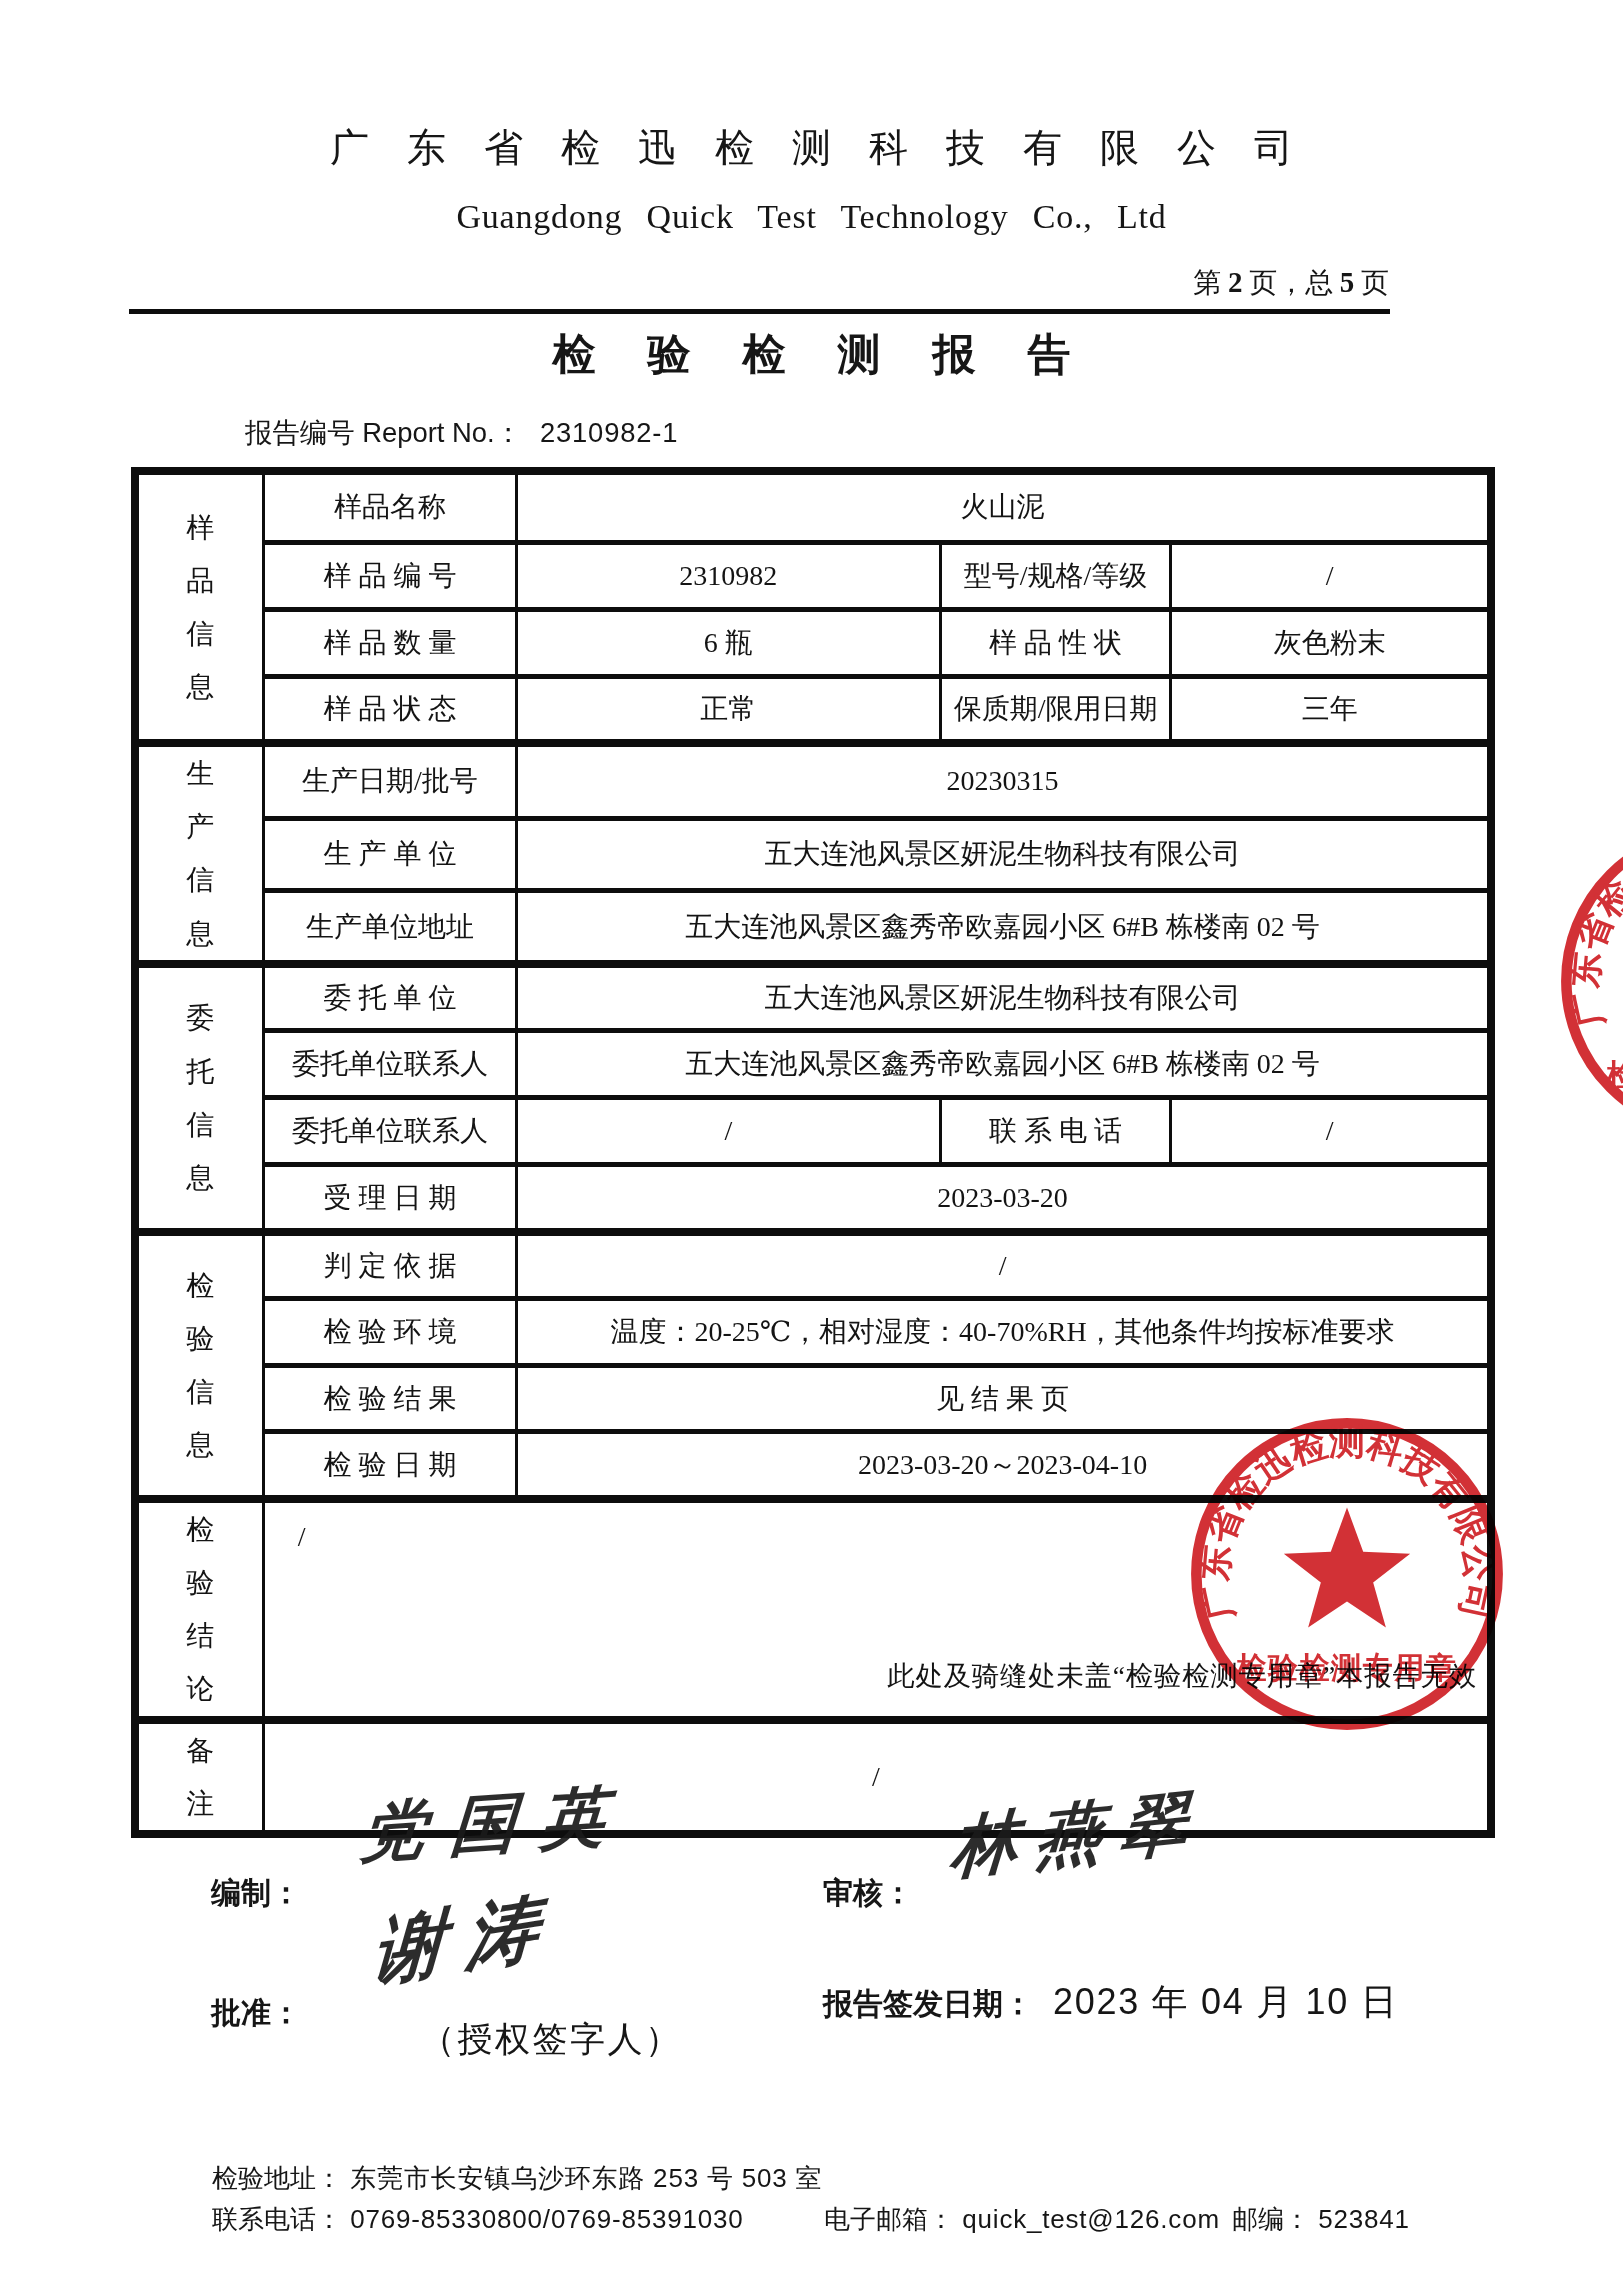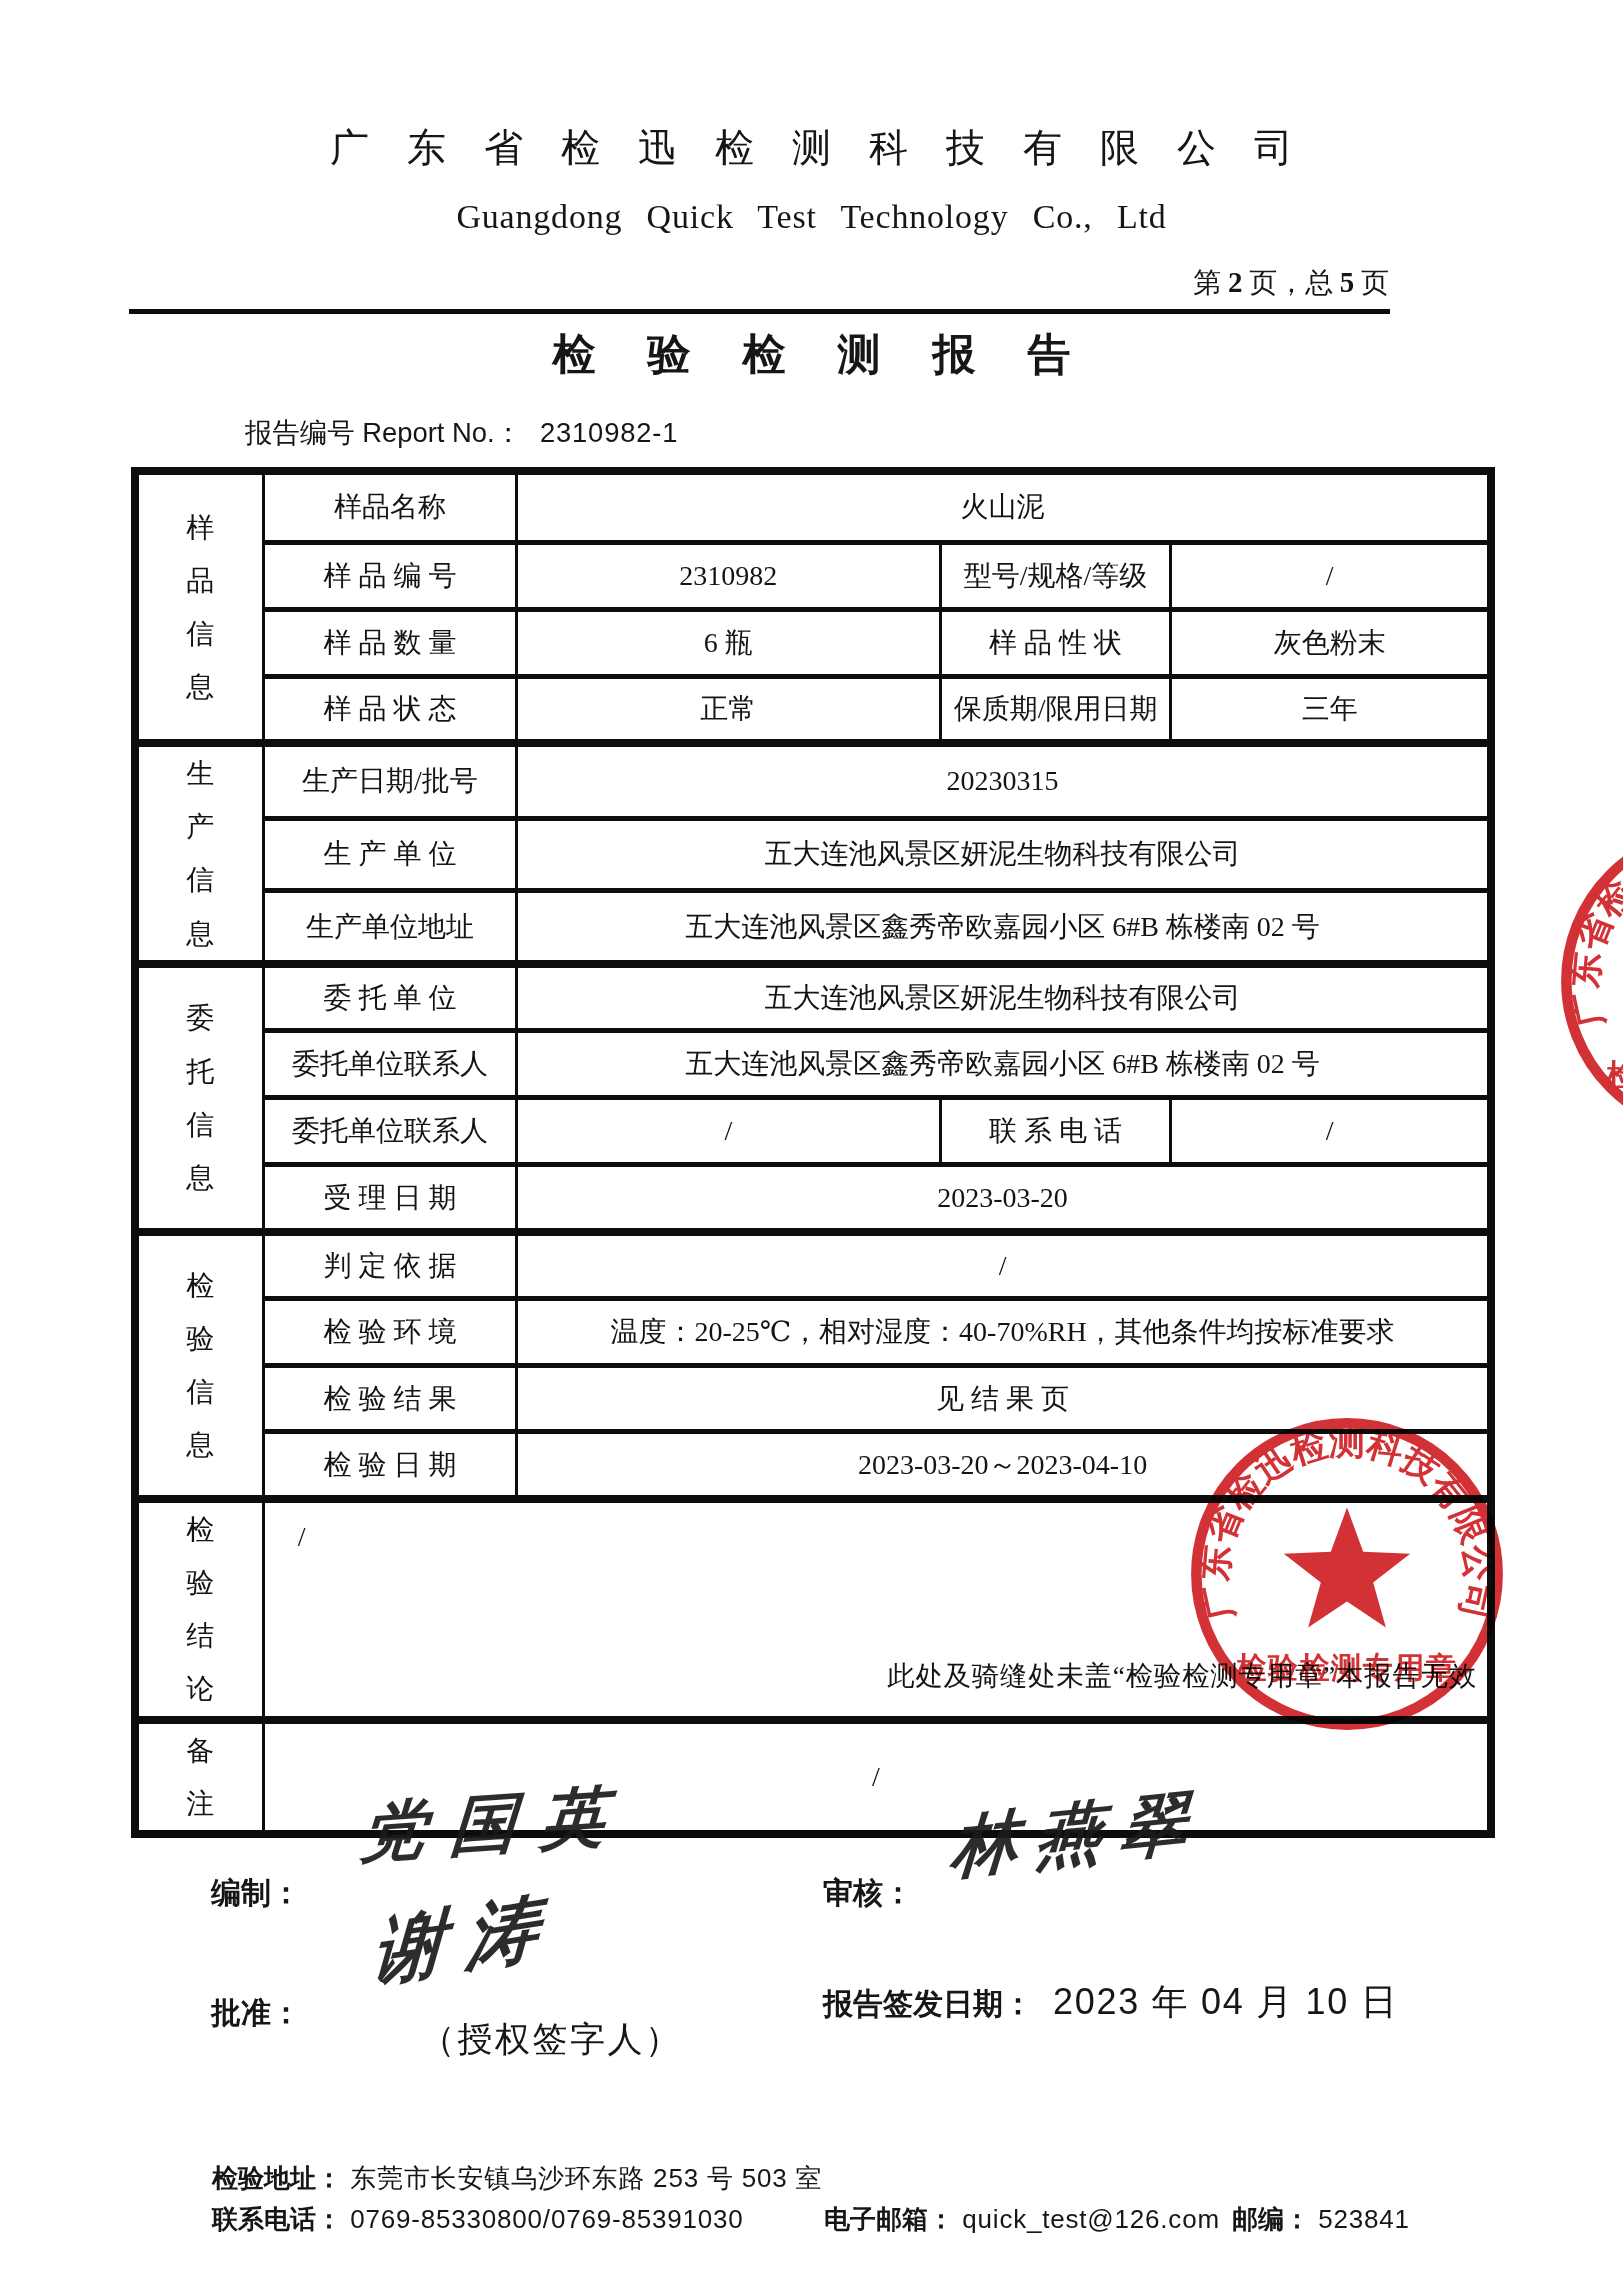--- a/index.html
+++ b/index.html
@@ -84,7 +84,7 @@
 
   
   .footer-line{font-size:26px;white-space:nowrap;font-weight:500;}
-  .footer-line .lbl{font-weight:700;}
+  .footer-line .lbl{font-weight:400;}
   .footer-line .v{margin-left:8.3px;letter-spacing:0.8px;}
 
   

